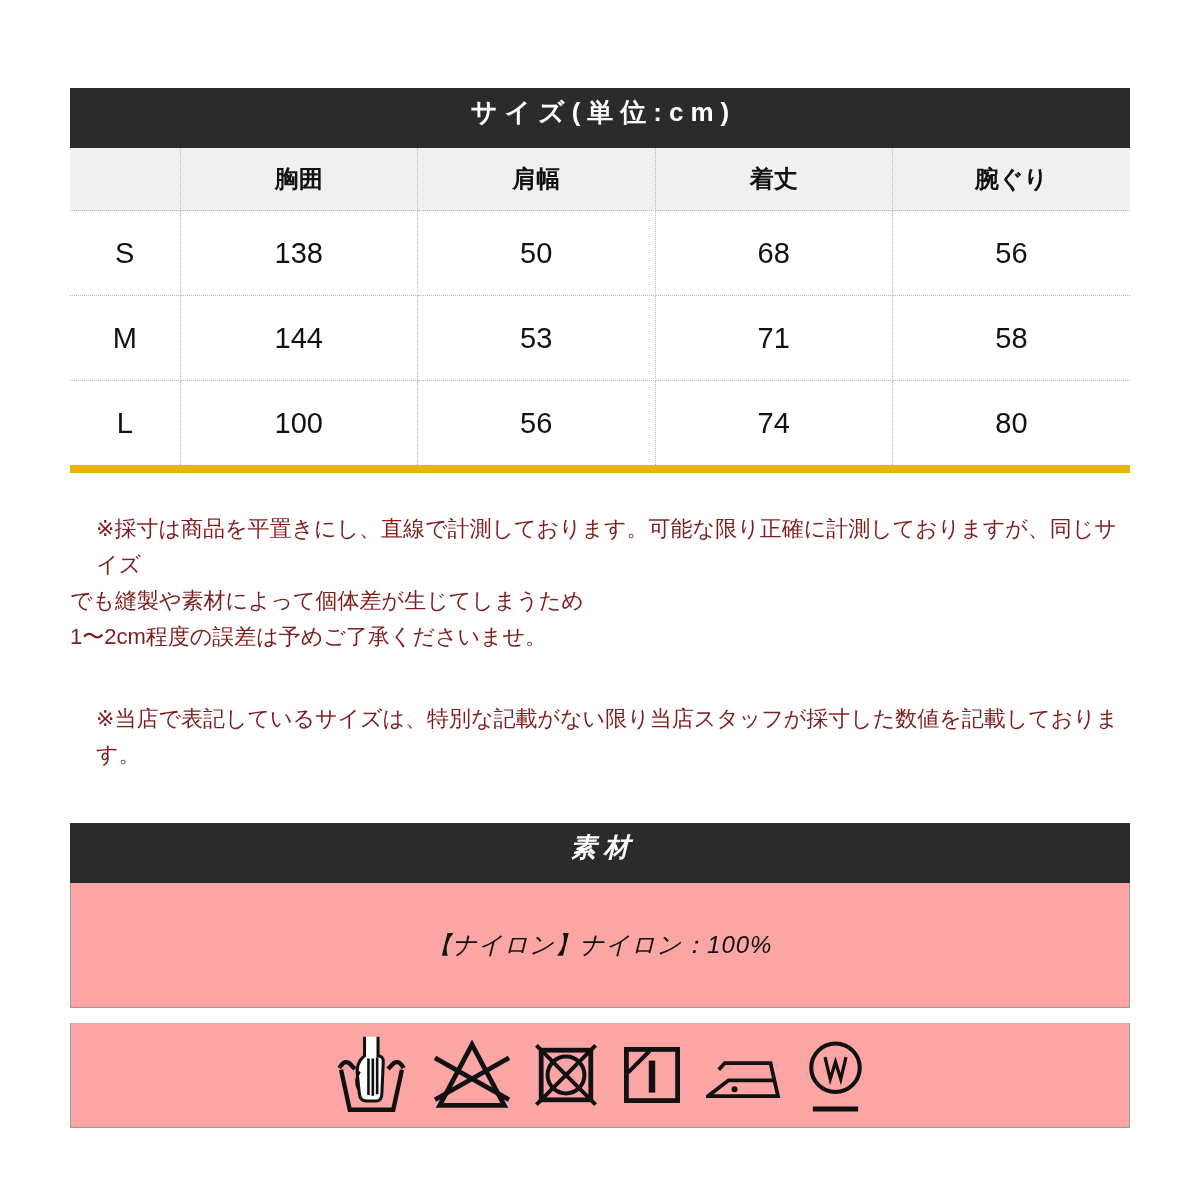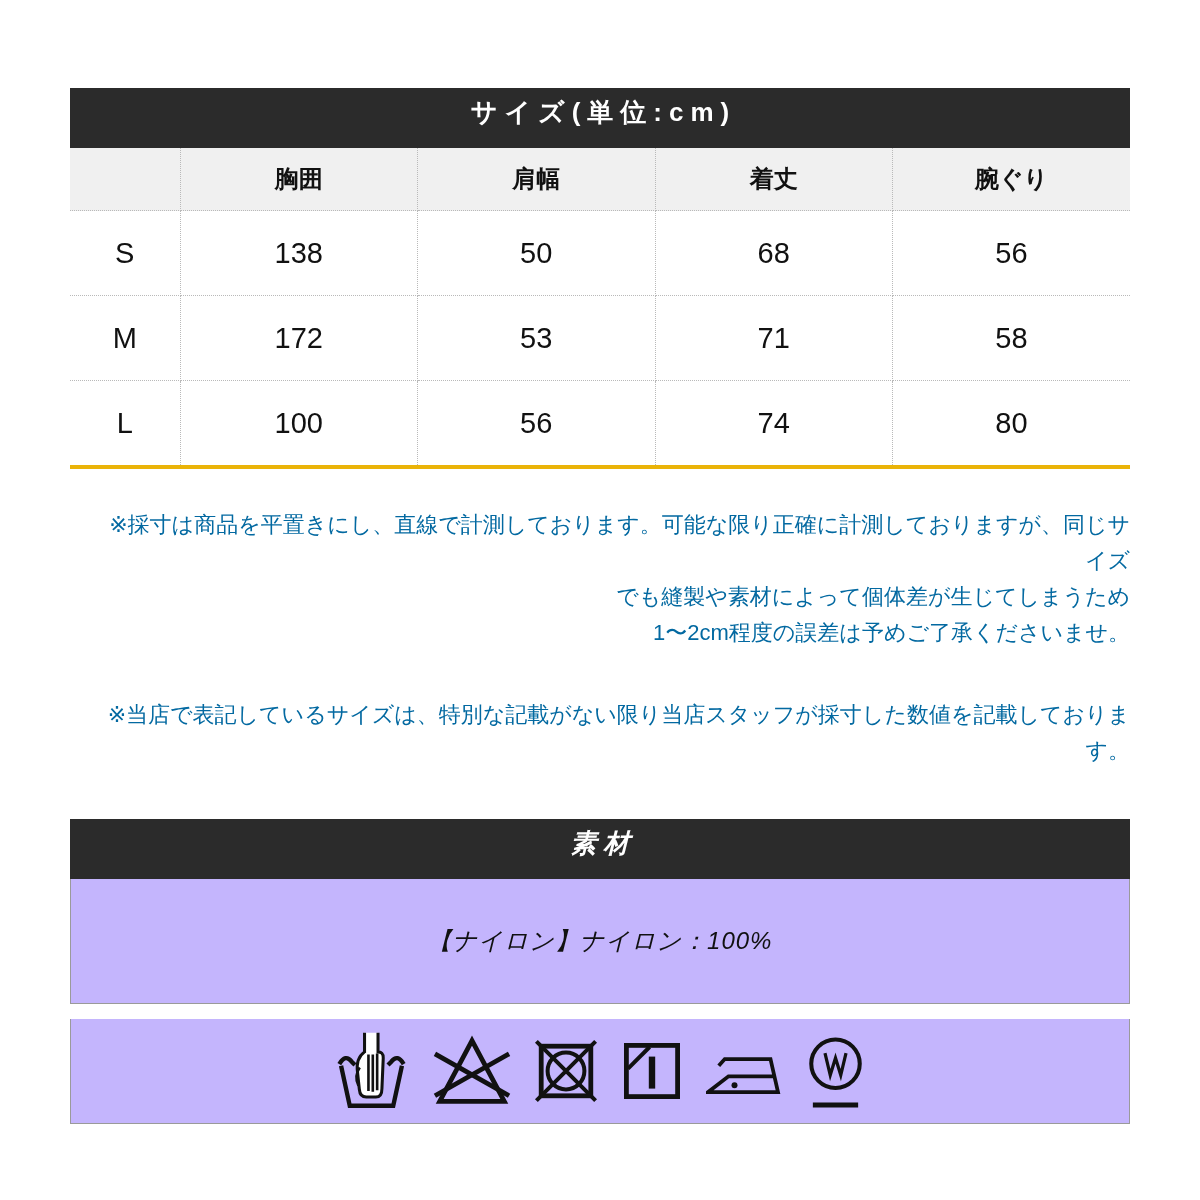--- a/index.html
+++ b/index.html
@@ -20,7 +20,7 @@
   
   .size-table{
     width:100%;border-collapse:collapse;table-layout:fixed;
-    border-bottom:4px solid #eab308;
+    border-bottom:8px solid #eab308;
   }
   .size-table col.c0{width:110px;}
   .size-table th,.size-table td{

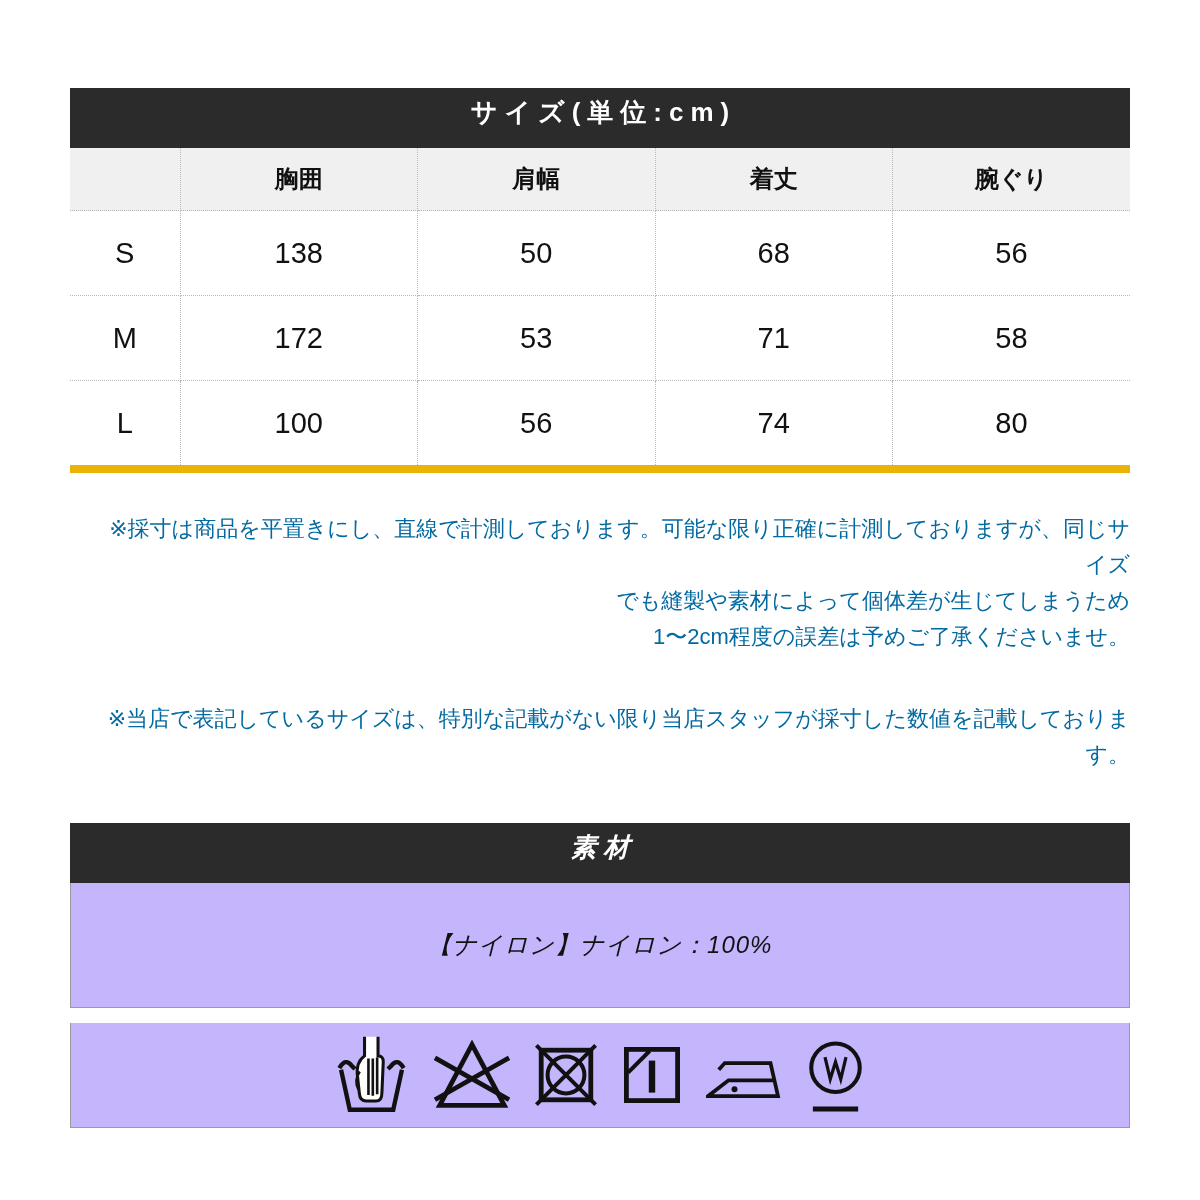--- a/index.html
+++ b/index.html
@@ -83,7 +83,7 @@
         </tr>
         <tr>
           <td class="rowlab val">M</td>
-          <td class="val">172</td>
+          <td class="val">144</td>
           <td class="val">53</td>
           <td class="val">71</td>
           <td class="val">58</td>

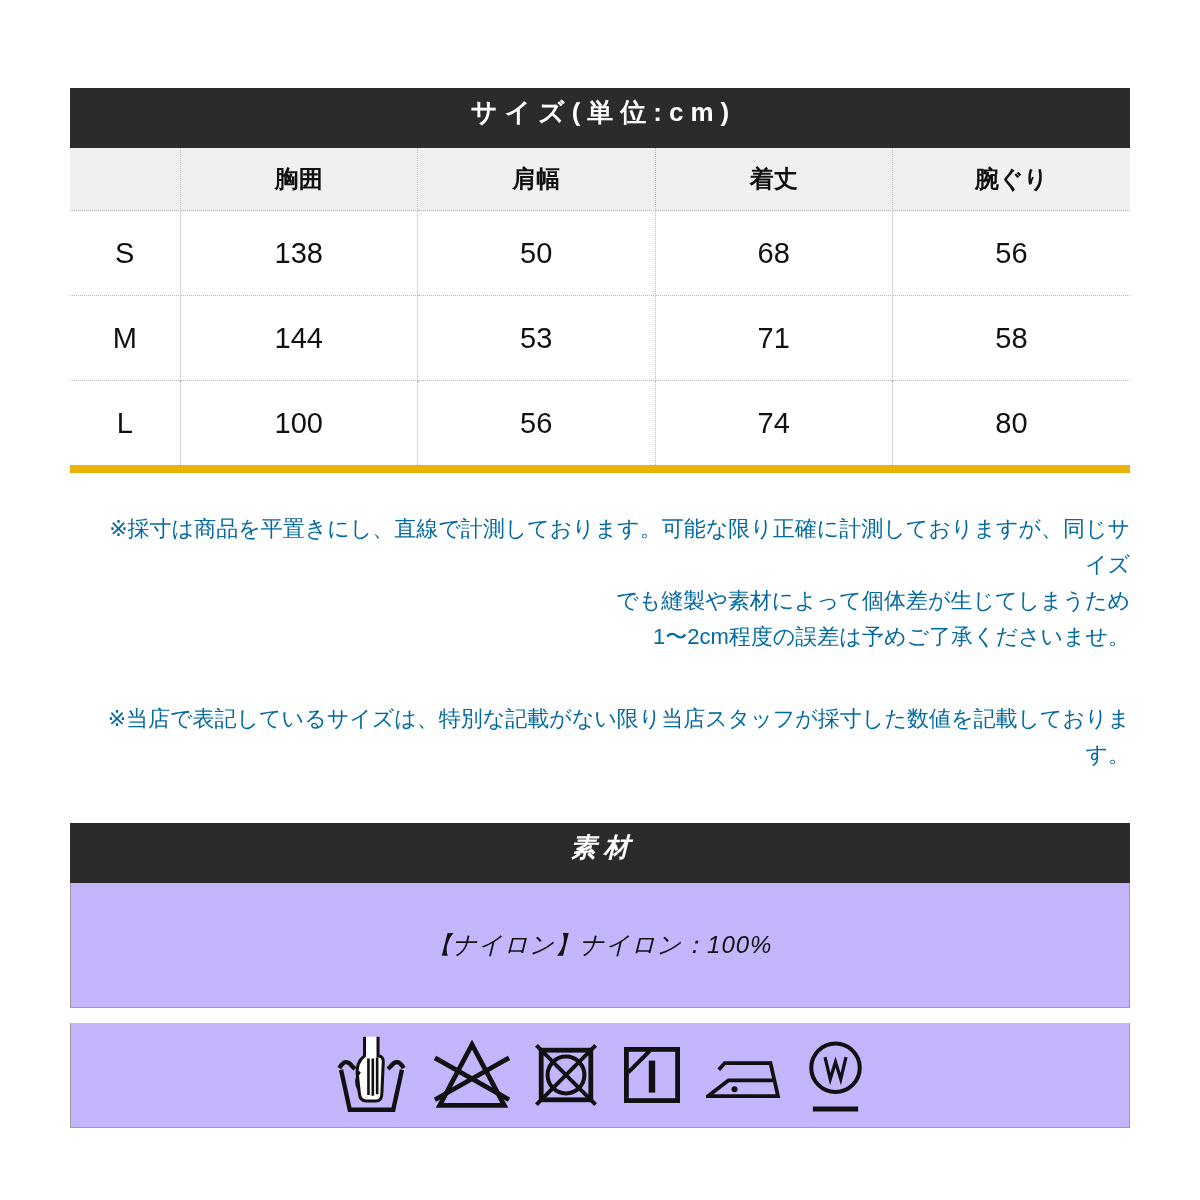--- a/index.html
+++ b/index.html
@@ -35,7 +35,7 @@
   .val{height:84px;background:#ffffff;font-size:29px;font-weight:normal;}
 
   
-  .note{font-size:22px;line-height:36px;color:#0369a1;text-align:right;}
+  .note{font-size:22px;line-height:36px;color:#7f1d1d;}
   .note-block{margin-top:38px;}
   .staff-note{margin-top:46px;}
   .indent{padding-left:26px;}

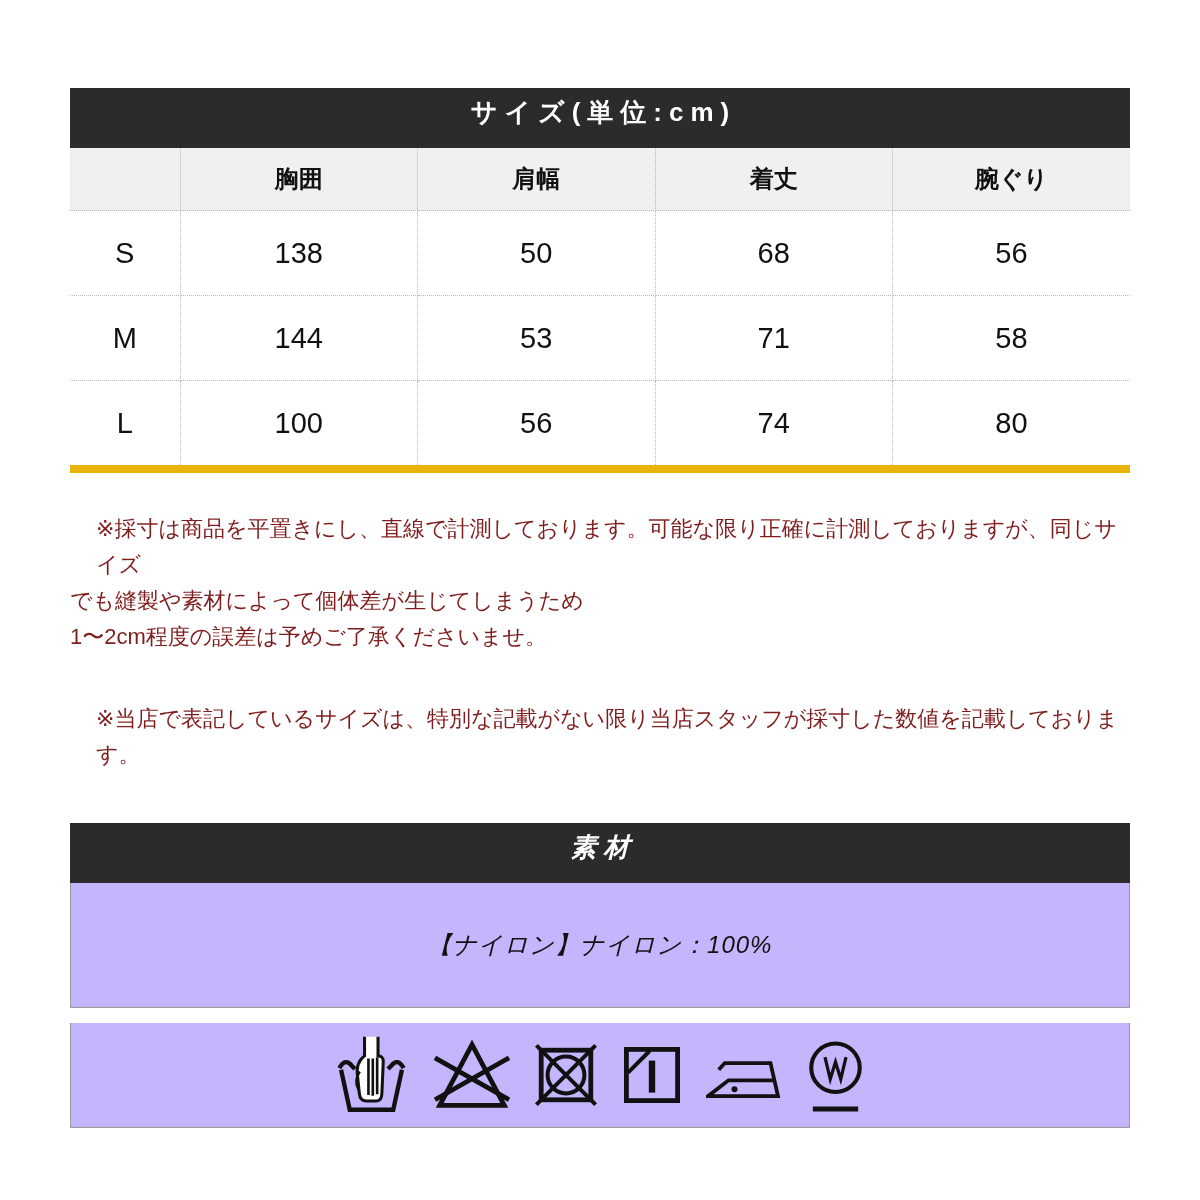--- a/index.html
+++ b/index.html
@@ -44,7 +44,7 @@
   .material-section{margin-top:50px;font-style:italic;}
   .care-section{margin-top:15px;}
   .boxbody{
-    border:1px solid #9a9a9a;border-top:none;background:#c4b5fd;
+    border:1px solid #9a9a9a;border-top:none;background:#fca5a5;
     display:flex;align-items:center;justify-content:center;
   }
   .material-body{height:124px;font-size:24px;letter-spacing:1px;}

